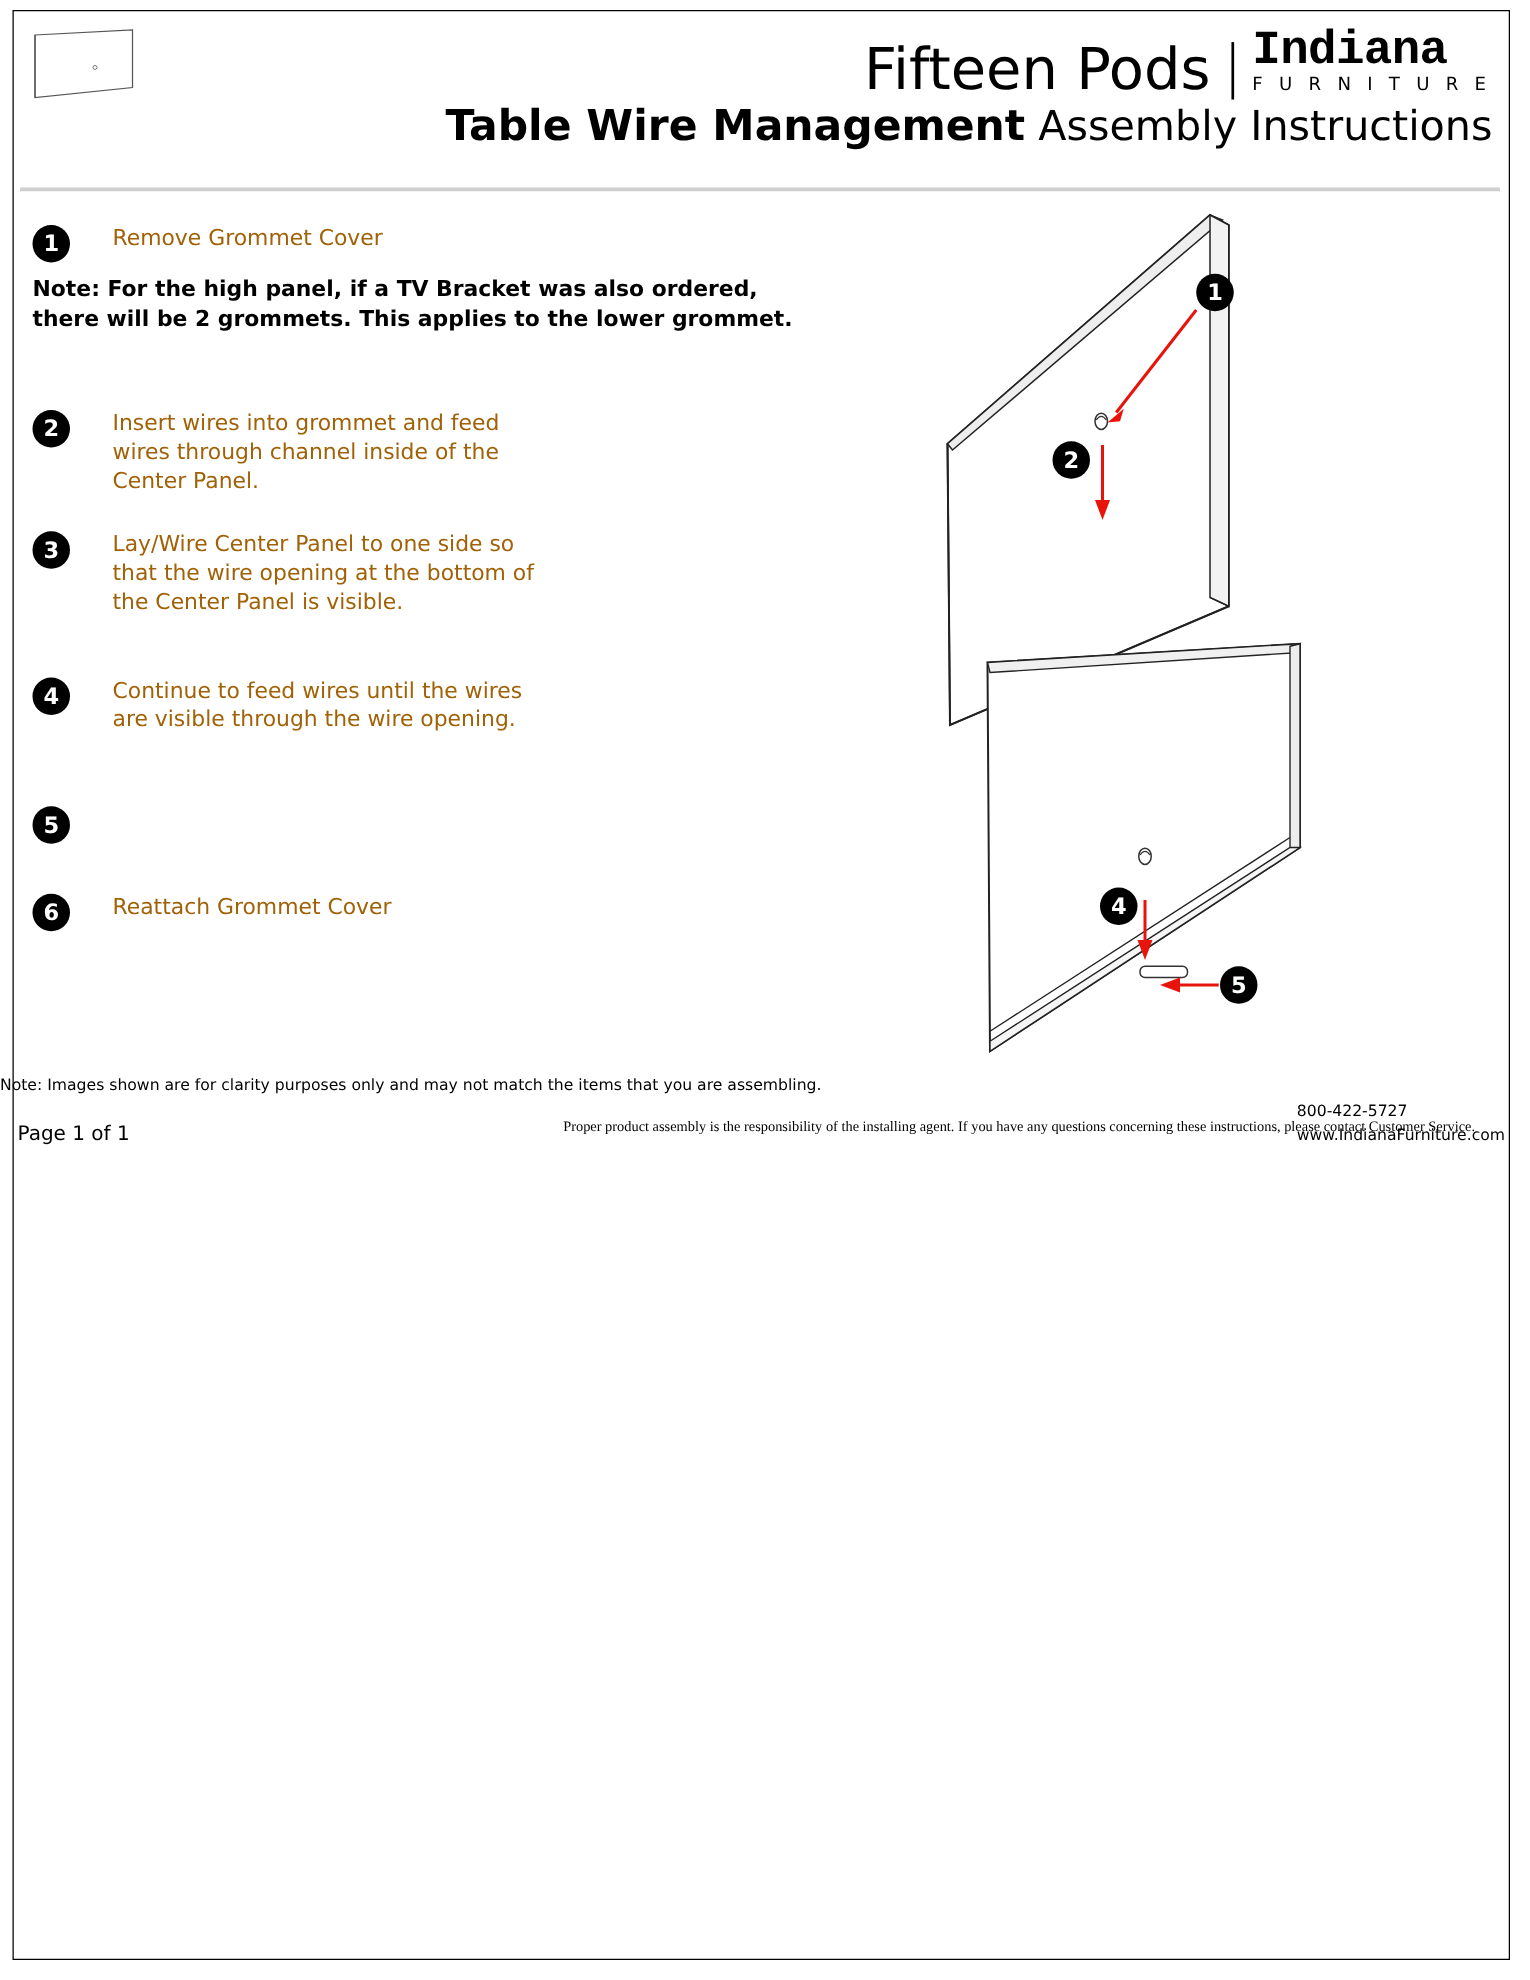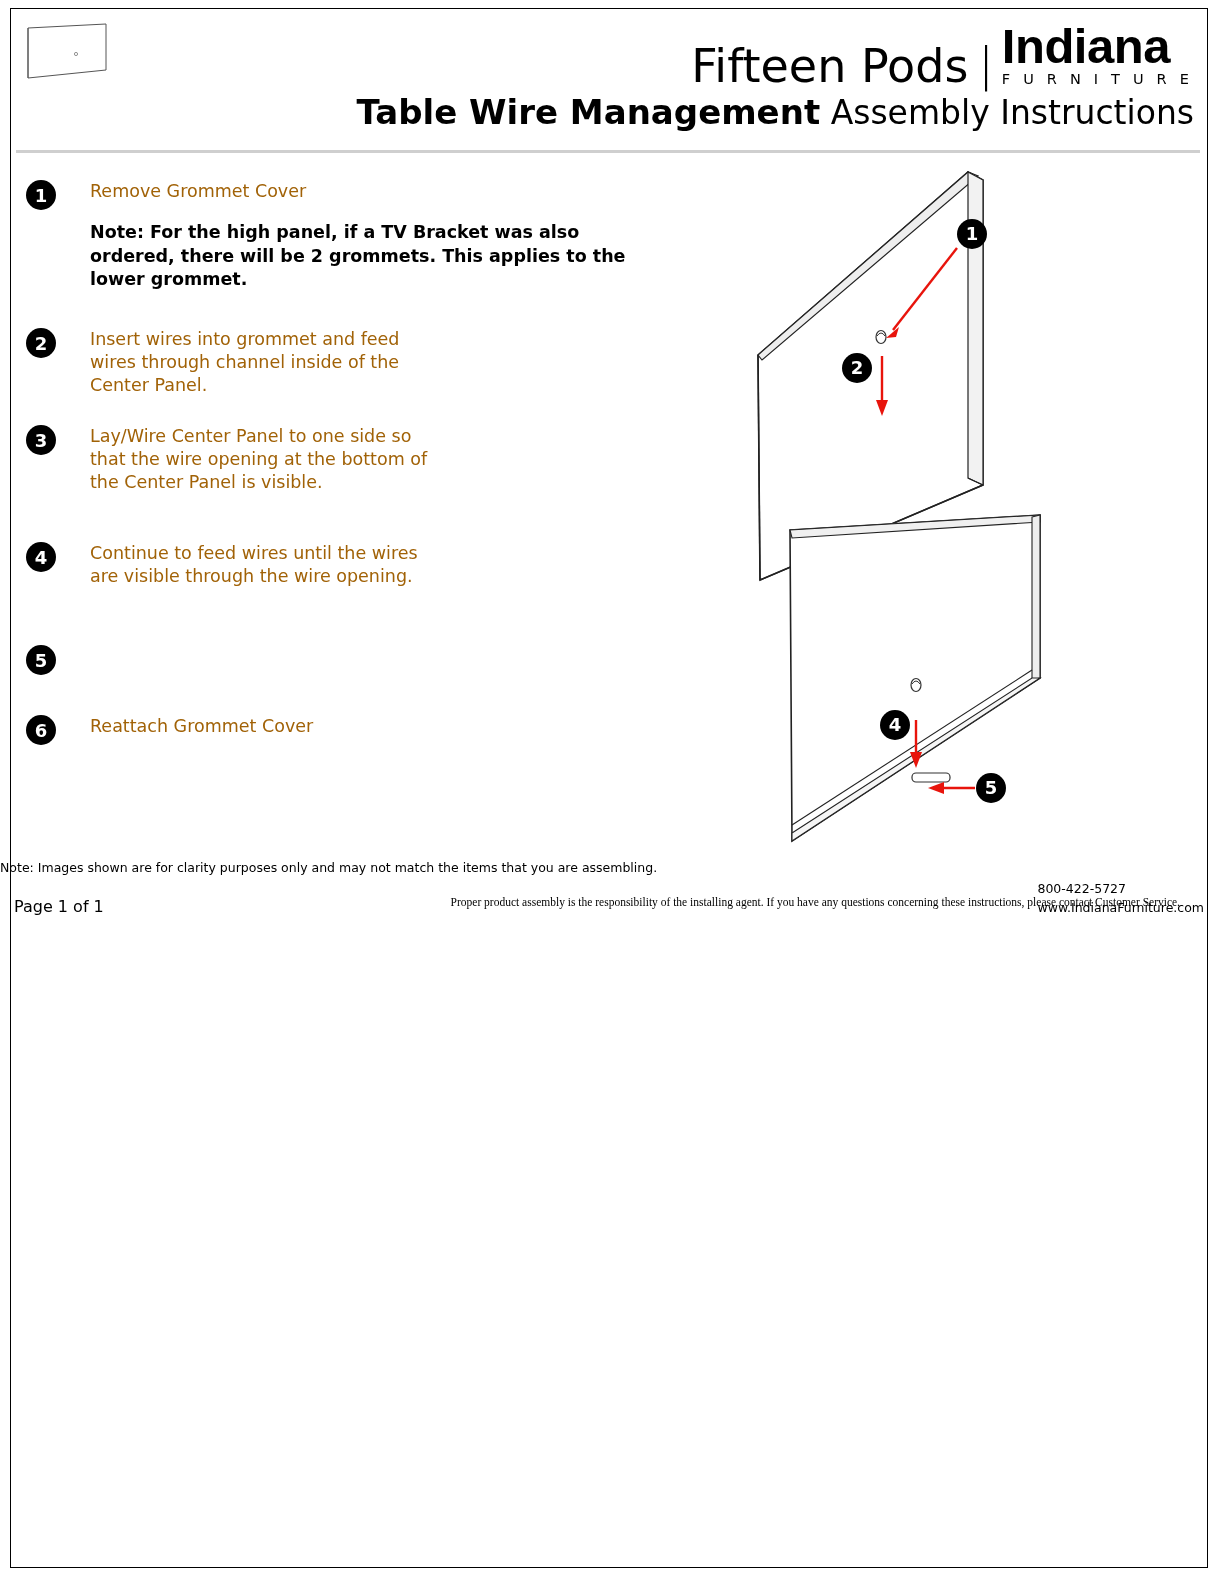--- a/index.html
+++ b/index.html
@@ -81,8 +81,8 @@
     padding-bottom: 2px;
   }
   .brand-name {
-    font-family: Liberation Sans, sans-serif;
-    font-size: 49px;
+    font-family: Liberation Mono, monospace;
+    font-size: 38px;
     font-weight: 700;
     letter-spacing: -0.5px;
     display: block;

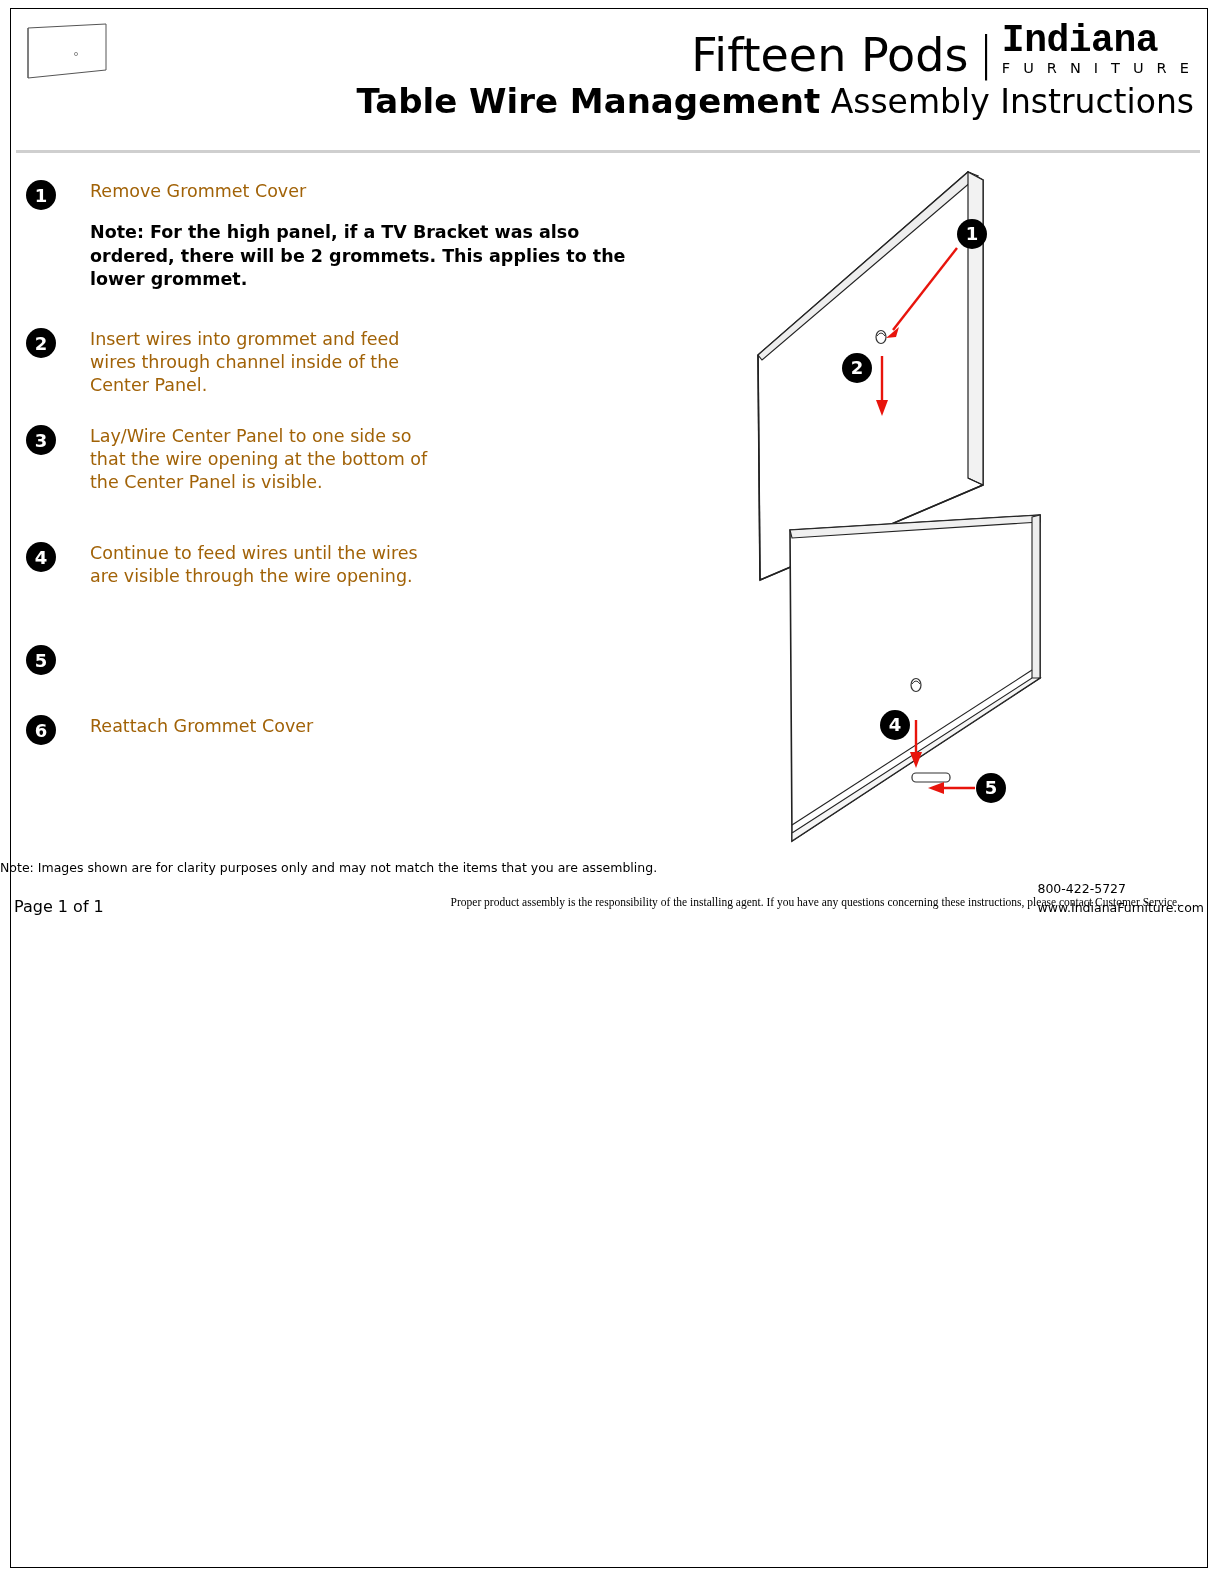--- a/index.html
+++ b/index.html
@@ -152,7 +152,6 @@
     color: #a16207;
   }
   .note-text {
-    margin-left: 64px;
     margin-top: 18px;
     font-size: 17.5px;
     font-weight: 700;

